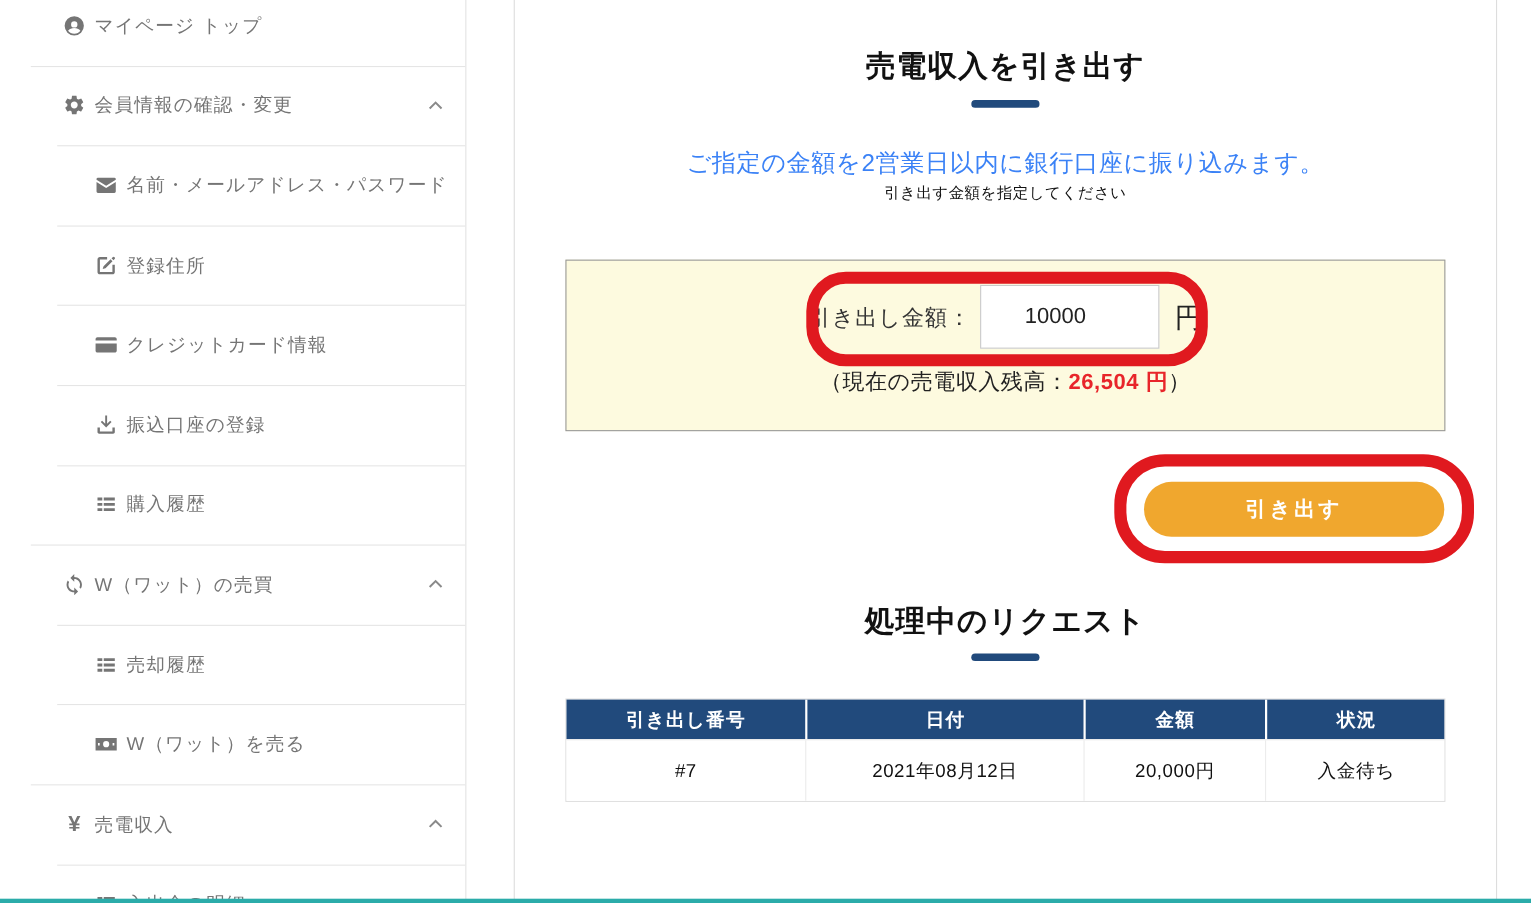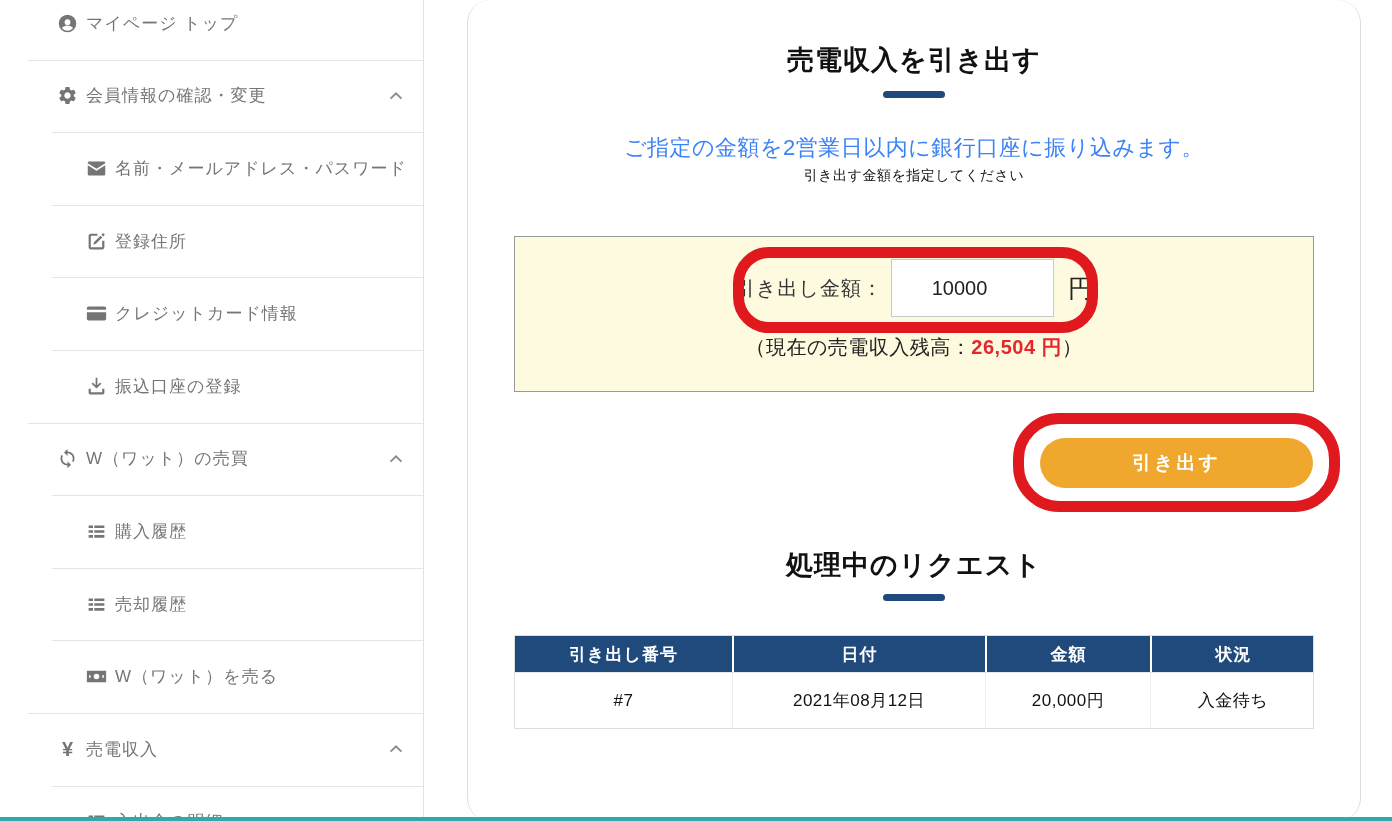--- a/index.html
+++ b/index.html
@@ -33,7 +33,7 @@
 
   
   .main{position:absolute;left:467px;top:0;width:894px;height:821px;background:#fff;
-    border-left:1px solid #ddd;border-right:1px solid #ddd;border-radius:23px;}
+    border-left:1px solid #ddd;border-right:1px solid #ddd;}
   .centered{position:absolute;left:0;width:100%;text-align:center;}
   .page-title{top:42px;font-size:27px;font-weight:bold;color:#111;letter-spacing:1px;}
   .navy-bar{position:absolute;left:calc(50% - 31px);width:62px;height:7px;border-radius:3.5px;background:var(--navy);}

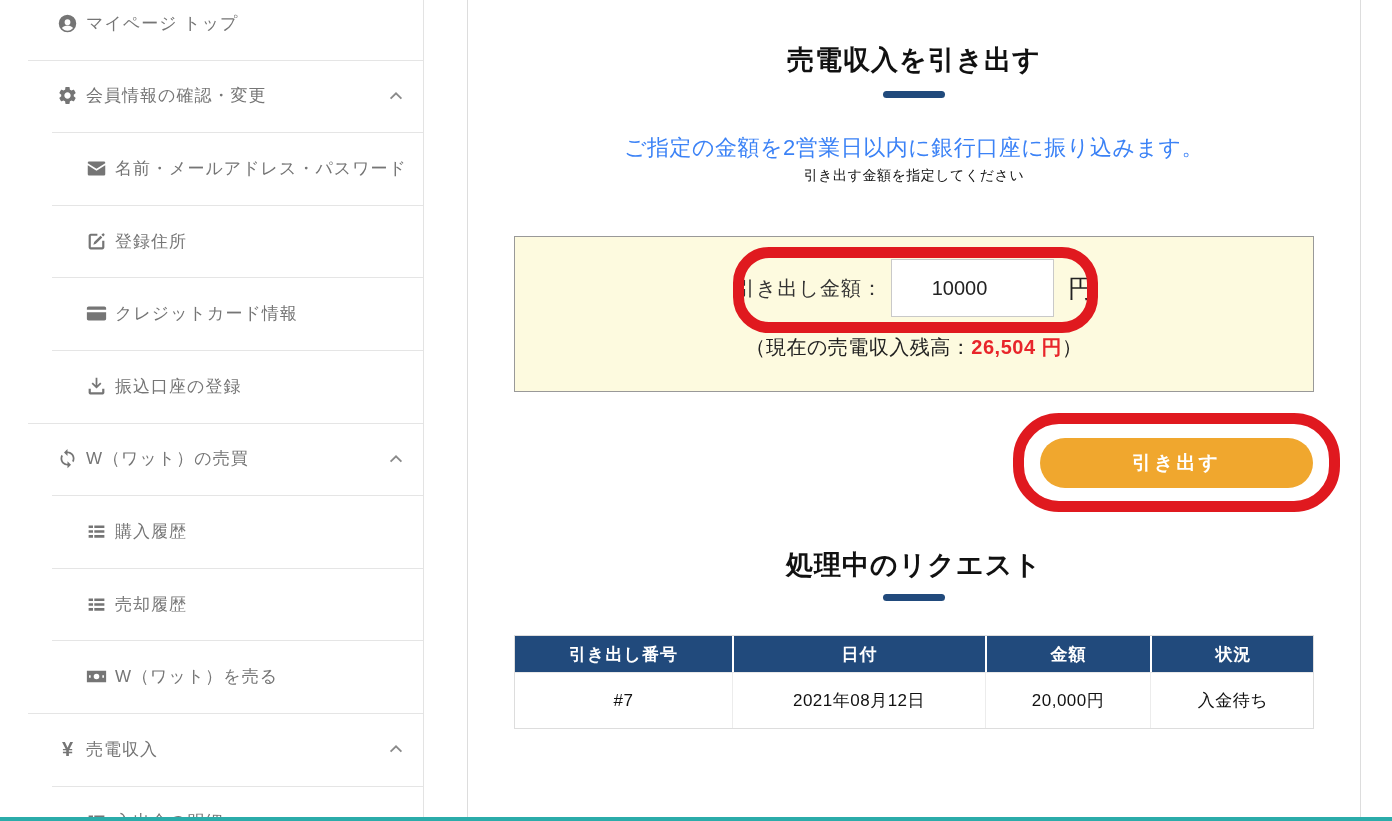--- a/index.html
+++ b/index.html
@@ -149,6 +149,16 @@
         <span class="side-label">振込口座の登録</span>
       </div>
 
+      <div class="side-row sub">
+        <span class="sep sep-sub"></span>
+        <span class="side-ico">
+          <svg viewBox="0 0 24 24">
+              <path d="M3 5h5v3H3zM9.5 5H21v3H9.5zM3 10.5h5v3H3zM9.5 10.5H21v3H9.5zM3 16h5v3H3zM9.5 16H21v3H9.5z"></path>
+            </svg>
+        </span>
+        <span class="side-label">購入履歴</span>
+      </div>
+
       <div class="side-row top">
         <span class="sep sep-top"></span>
         <span class="side-ico">
@@ -160,16 +170,6 @@
         <span class="chev"><svg viewBox="0 0 20 16">
               <polyline points="4,11 10,5 16,11"></polyline>
             </svg></span>
-      </div>
-
-      <div class="side-row sub">
-        <span class="sep sep-sub"></span>
-        <span class="side-ico">
-          <svg viewBox="0 0 24 24">
-              <path d="M3 5h5v3H3zM9.5 5H21v3H9.5zM3 10.5h5v3H3zM9.5 10.5H21v3H9.5zM3 16h5v3H3zM9.5 16H21v3H9.5z"></path>
-            </svg>
-        </span>
-        <span class="side-label">購入履歴</span>
       </div>
 
       <div class="side-row sub">

